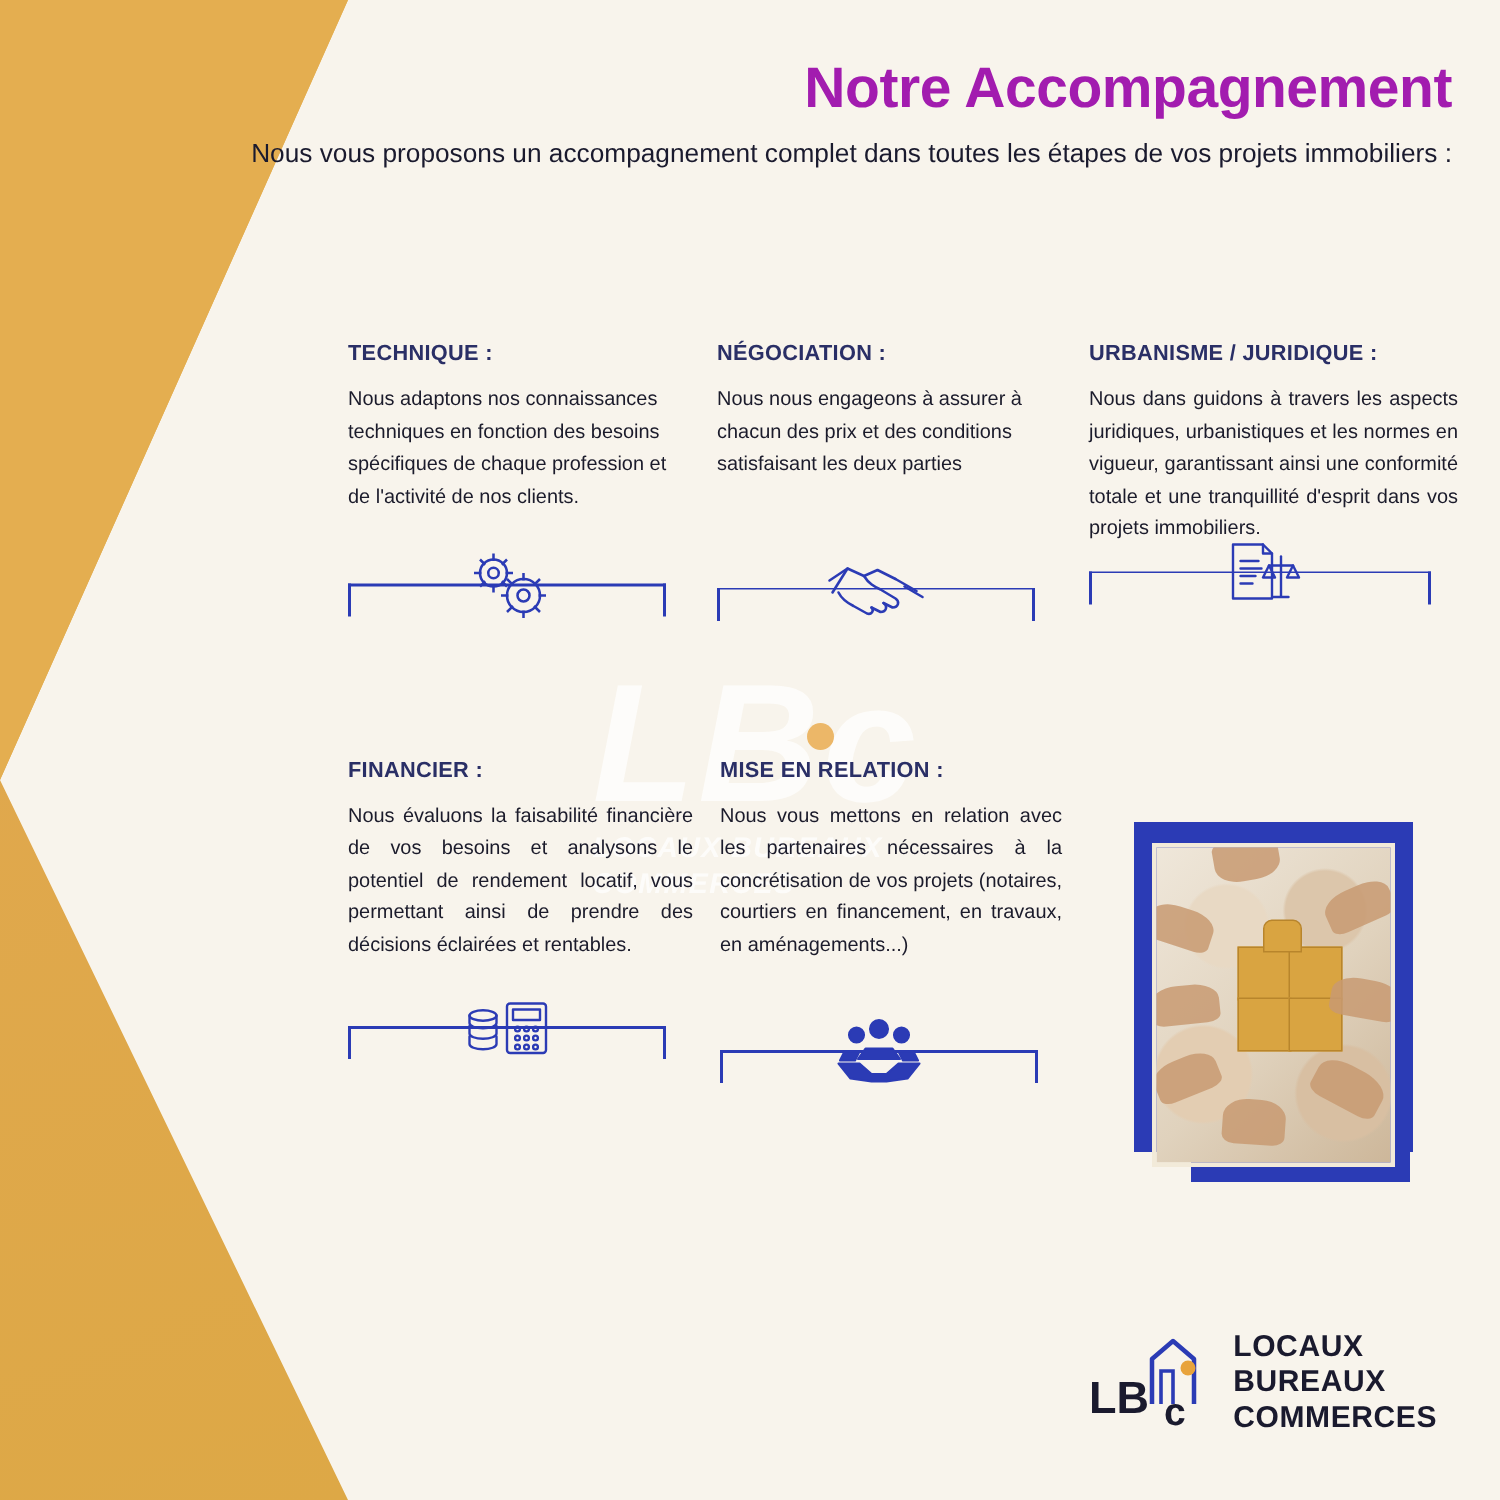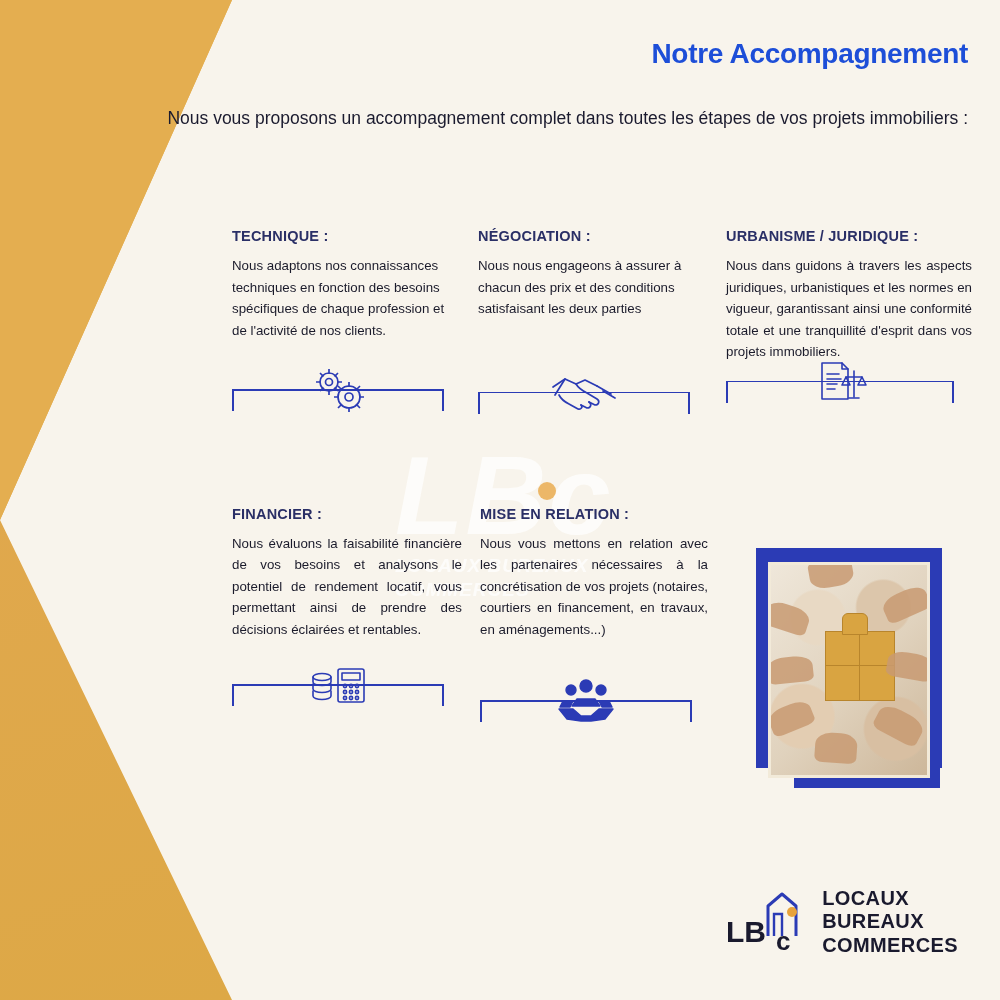--- a/index.html
+++ b/index.html
@@ -83,9 +83,9 @@
     position: absolute;
     right: 32px;
     top: 38px;
-    font-size: 28px;
+    font-size: 38px;
     font-weight: 700;
-    color: #1d4ed8;
+    color: #a21caf;
     letter-spacing: -0.3px;
   }
   .subtitle {

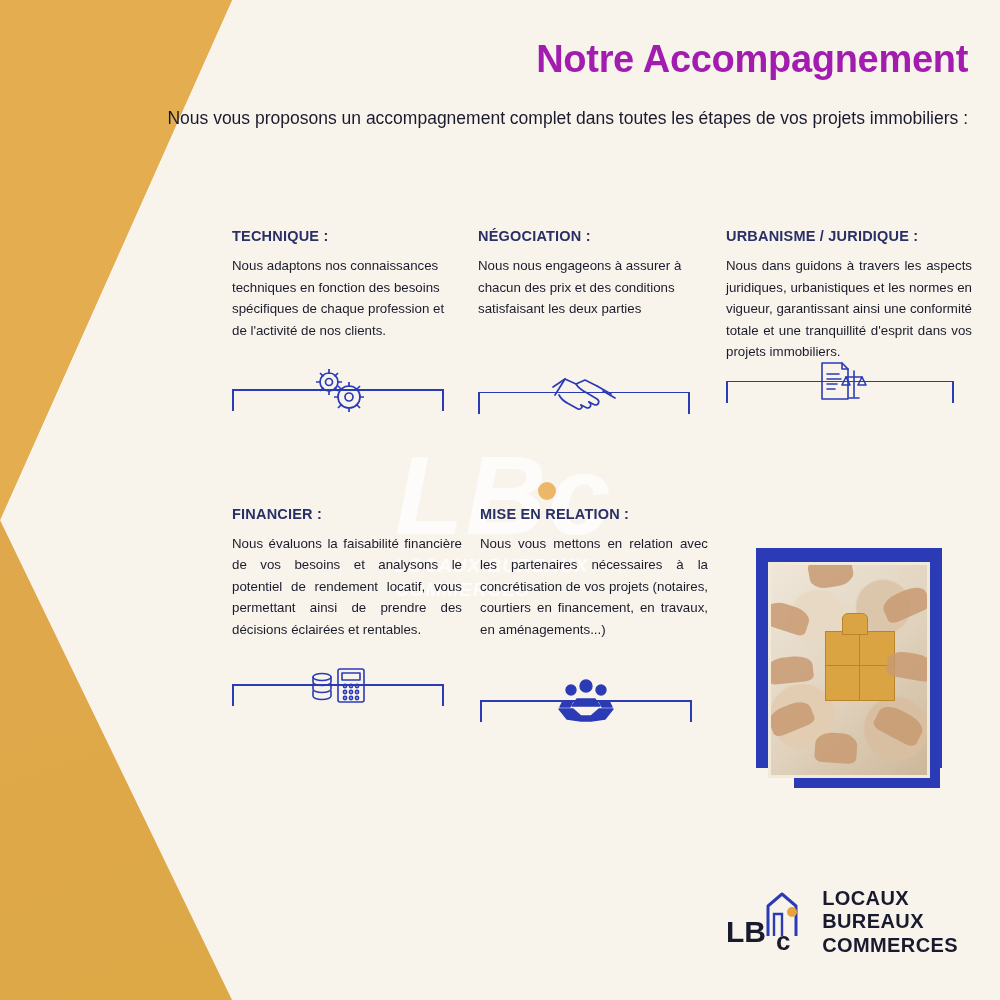--- a/index.html
+++ b/index.html
@@ -91,7 +91,7 @@
   .subtitle {
     position: absolute;
     right: 32px;
-    top: 108px;
+    top: 92px;
     font-size: 17.5px;
     color: #1a1a2e;
     font-weight: 400;

